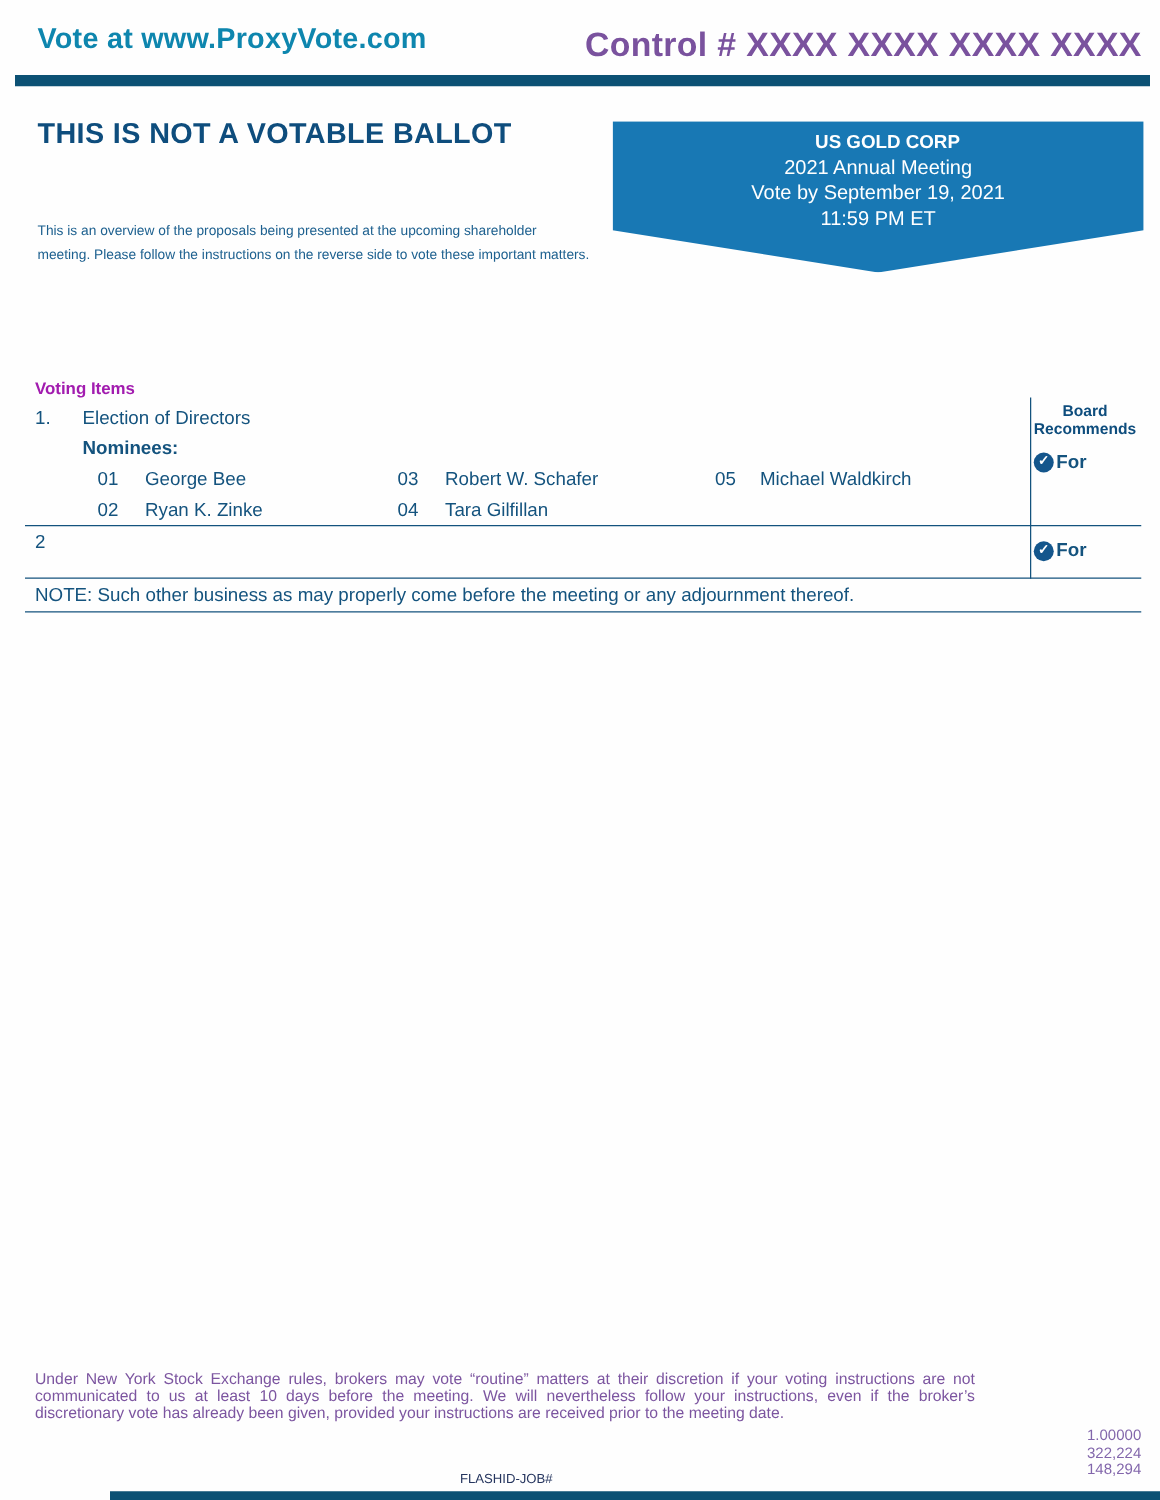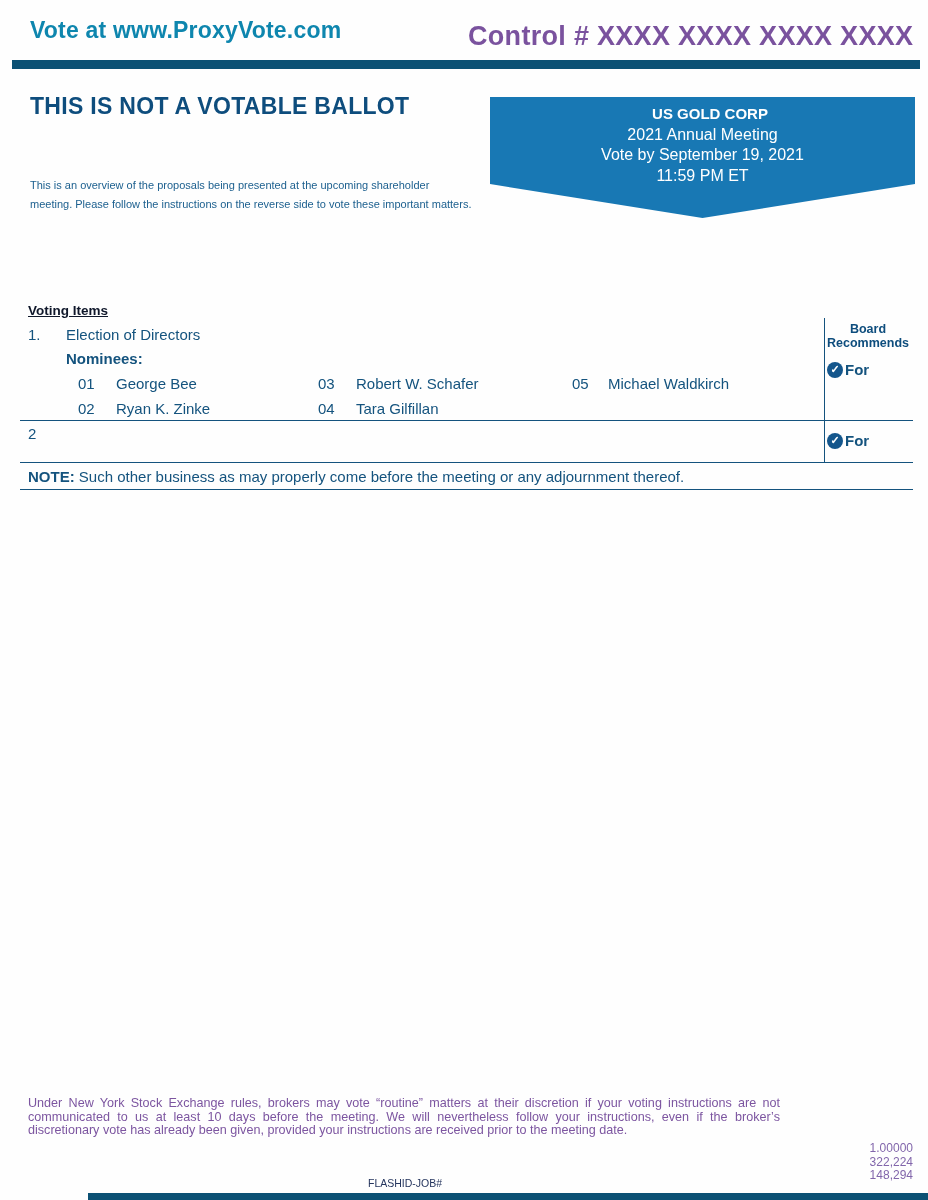--- a/index.html
+++ b/index.html
@@ -31,7 +31,7 @@
 
   
   .tbl-text { color:#14537e; font-size:15px; }
-  .voting-title { left:28px; top:303px; font-size:13.5px; font-weight:bold; color:#0f172a;text-decoration:underline; }
+  .voting-title { left:28px; top:303px; font-size:13.5px; font-weight:bold; color:#a21caf; }
   .board-label { left:822px; top:291px; width:92px; text-align:center; font-size:12.5px; font-weight:bold; color:#0e4d7d; line-height:14px;margin-top:31px; }
   .vline { left:824px; top:318px; width:1px; height:145px; background:#14537e; }
   .hrule { left:20px; width:893px; height:1px; background:#14537e; }

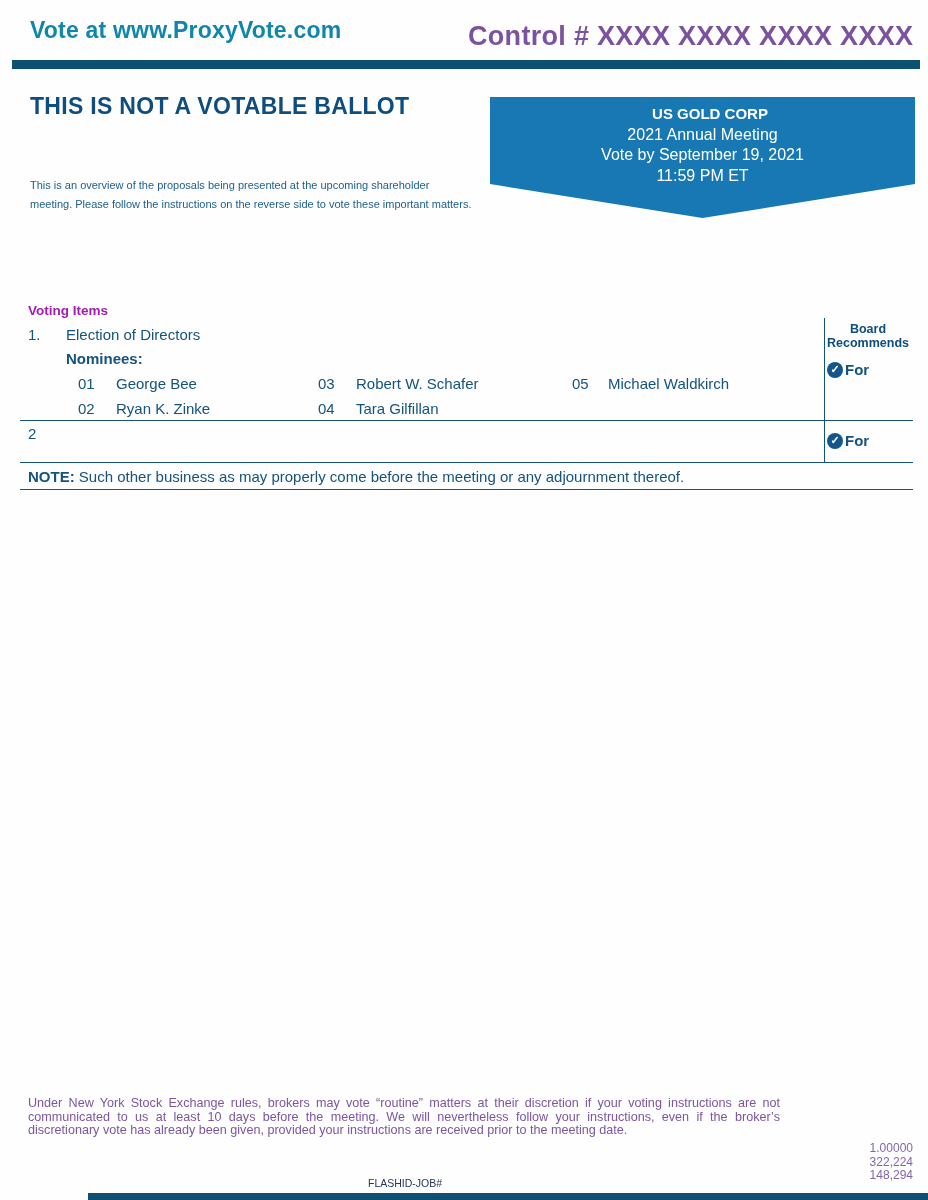--- a/index.html
+++ b/index.html
@@ -55,7 +55,7 @@
   }
   .rec-label { font-size:15px; font-weight:bold; color:#14537e; }
   .note-row { left:28px; top:468px; width:885px; font-size:15px; color:#14537e; }
-  .note-row b { font-weight:bold; }
+  .note-row b { font-weight:normal; }
 
   
   .disclaimer { left:28px; top:1097px; width:752px; font-size:12.6px; line-height:13.6px; color:#7c55a0; text-align:justify; }

